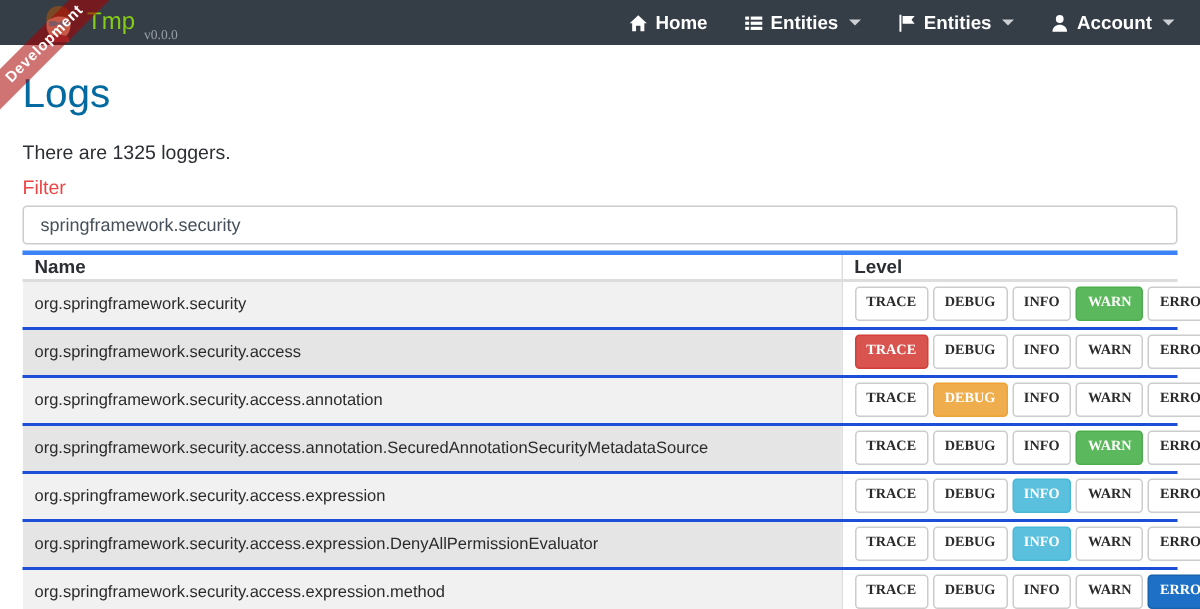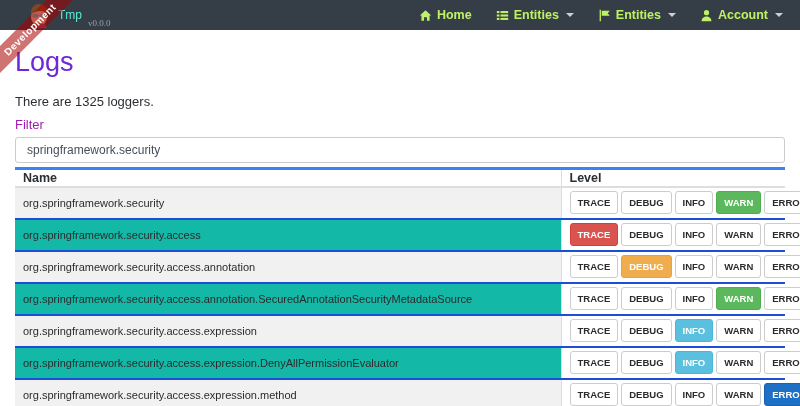--- a/index.html
+++ b/index.html
@@ -25,7 +25,7 @@
   }
   .brand { display: flex; align-items: center; gap: 6px; cursor: pointer; }
   .avatar svg { width: 26px; height: 26px; display: block; }
-  .brand-name { font-size: 12px; color: #5eead4; }
+  .brand-name { font-size: 16px; color: #84cc16; }
   .brand-ver { font-size: 9px; color: #9aa0a8; margin-top: 16px; font-family: Liberation Serif, serif; }
   .nav-menu { display: flex; list-style: none; margin: 0; padding: 0; gap: 24px; align-items: center; }
   .nav-item {

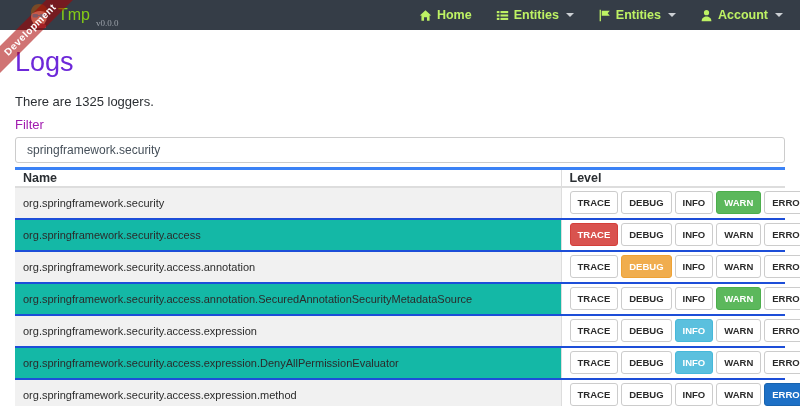--- a/index.html
+++ b/index.html
@@ -30,7 +30,7 @@
   .nav-menu { display: flex; list-style: none; margin: 0; padding: 0; gap: 24px; align-items: center; }
   .nav-item {
     display: flex; align-items: center; gap: 5px; cursor: pointer;
-    color: #bef264; font-size: 12.5px; font-weight: 600; white-space: nowrap;
+    color: #ffffff; font-size: 12.5px; font-weight: 600; white-space: nowrap;
   }
   .nicon { display: flex; align-items: center; }
   .nicon svg { width: 13px; height: 13px; fill: currentColor; display: block; }

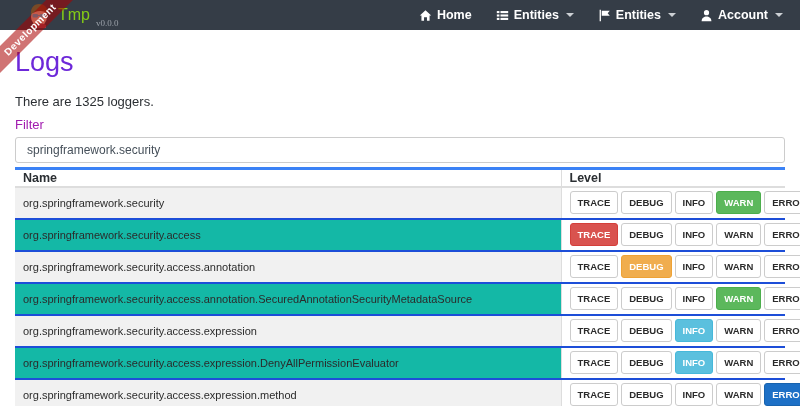--- a/index.html
+++ b/index.html
@@ -42,7 +42,7 @@
 
   
   .container { padding: 0 15px; }
-  .page-title { font-size: 27px; font-weight: 500; color: #6d28d9; margin: 17px 0 16px; line-height: 1.15; }
+  .page-title { font-size: 27px; font-weight: 500; color: #0369a1; margin: 17px 0 16px; line-height: 1.15; }
   .subtitle { font-size: 13px; color: #2b2f33; margin: 16px 0 8px; line-height: 1.2; }
   .filter-label { display: block; font-size: 13px; color: #a21caf; margin: 0 0 4px; line-height: 1.15; }
   .filter-input {

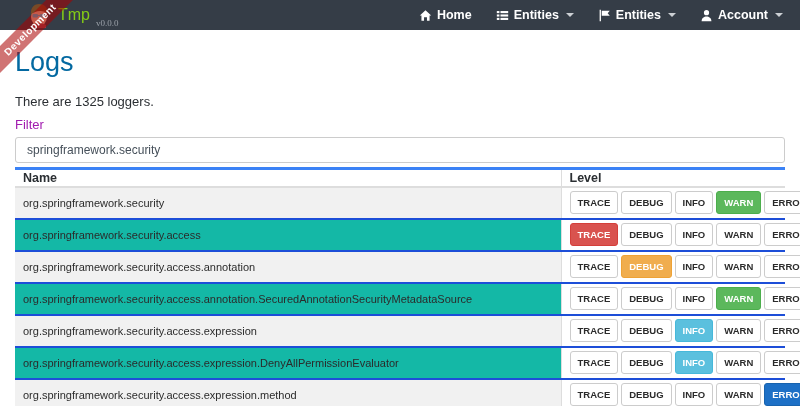--- a/index.html
+++ b/index.html
@@ -44,7 +44,7 @@
   .container { padding: 0 15px; }
   .page-title { font-size: 27px; font-weight: 500; color: #0369a1; margin: 17px 0 16px; line-height: 1.15; }
   .subtitle { font-size: 13px; color: #2b2f33; margin: 16px 0 8px; line-height: 1.2; }
-  .filter-label { display: block; font-size: 13px; color: #a21caf; margin: 0 0 4px; line-height: 1.15; }
+  .filter-label { display: block; font-size: 13px; color: #ef4444; margin: 0 0 4px; line-height: 1.15; }
   .filter-input {
     width: 100%; height: 26px; border: 1px solid #ccc; border-radius: 3px;
     padding: 0 11px; font-size: 12px; color: #46505a; outline: none;

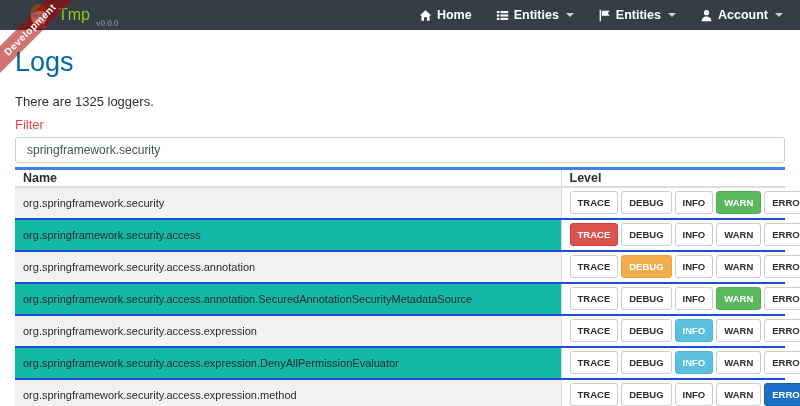--- a/index.html
+++ b/index.html
@@ -70,7 +70,7 @@
     display: inline-block; background: #fff; border: 1px solid #ccc; border-radius: 3px;
     color: #2b2b2b; font-size: 9.5px; font-weight: 600; line-height: 1;
     padding: 5.5px 7px; margin-right: 3px; cursor: pointer;
-    font-family: Liberation Sans, sans-serif; vertical-align: middle;
+    font-family: Liberation Serif, serif; vertical-align: middle;
   }
   .lvl-btn.active { color: #fff; }
 </style>

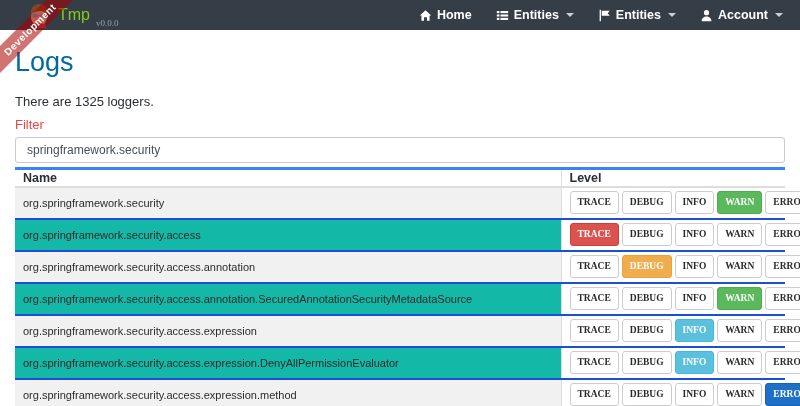--- a/index.html
+++ b/index.html
@@ -64,7 +64,7 @@
     font-size: 11px; color: #2b2b2b; vertical-align: middle;
   }
   tr.striped td.name-cell { background: #f1f1f1; }
-  td.name-cell { overflow: hidden; white-space: nowrap; text-overflow: ellipsis; background: #14b8a6; }
+  td.name-cell { overflow: hidden; white-space: nowrap; text-overflow: ellipsis; background: #e5e5e5; }
   td.level-cell { border-left: 1px solid #ddd; background: #fff; white-space: nowrap; padding-left: 8px; }
   .lvl-btn {
     display: inline-block; background: #fff; border: 1px solid #ccc; border-radius: 3px;

